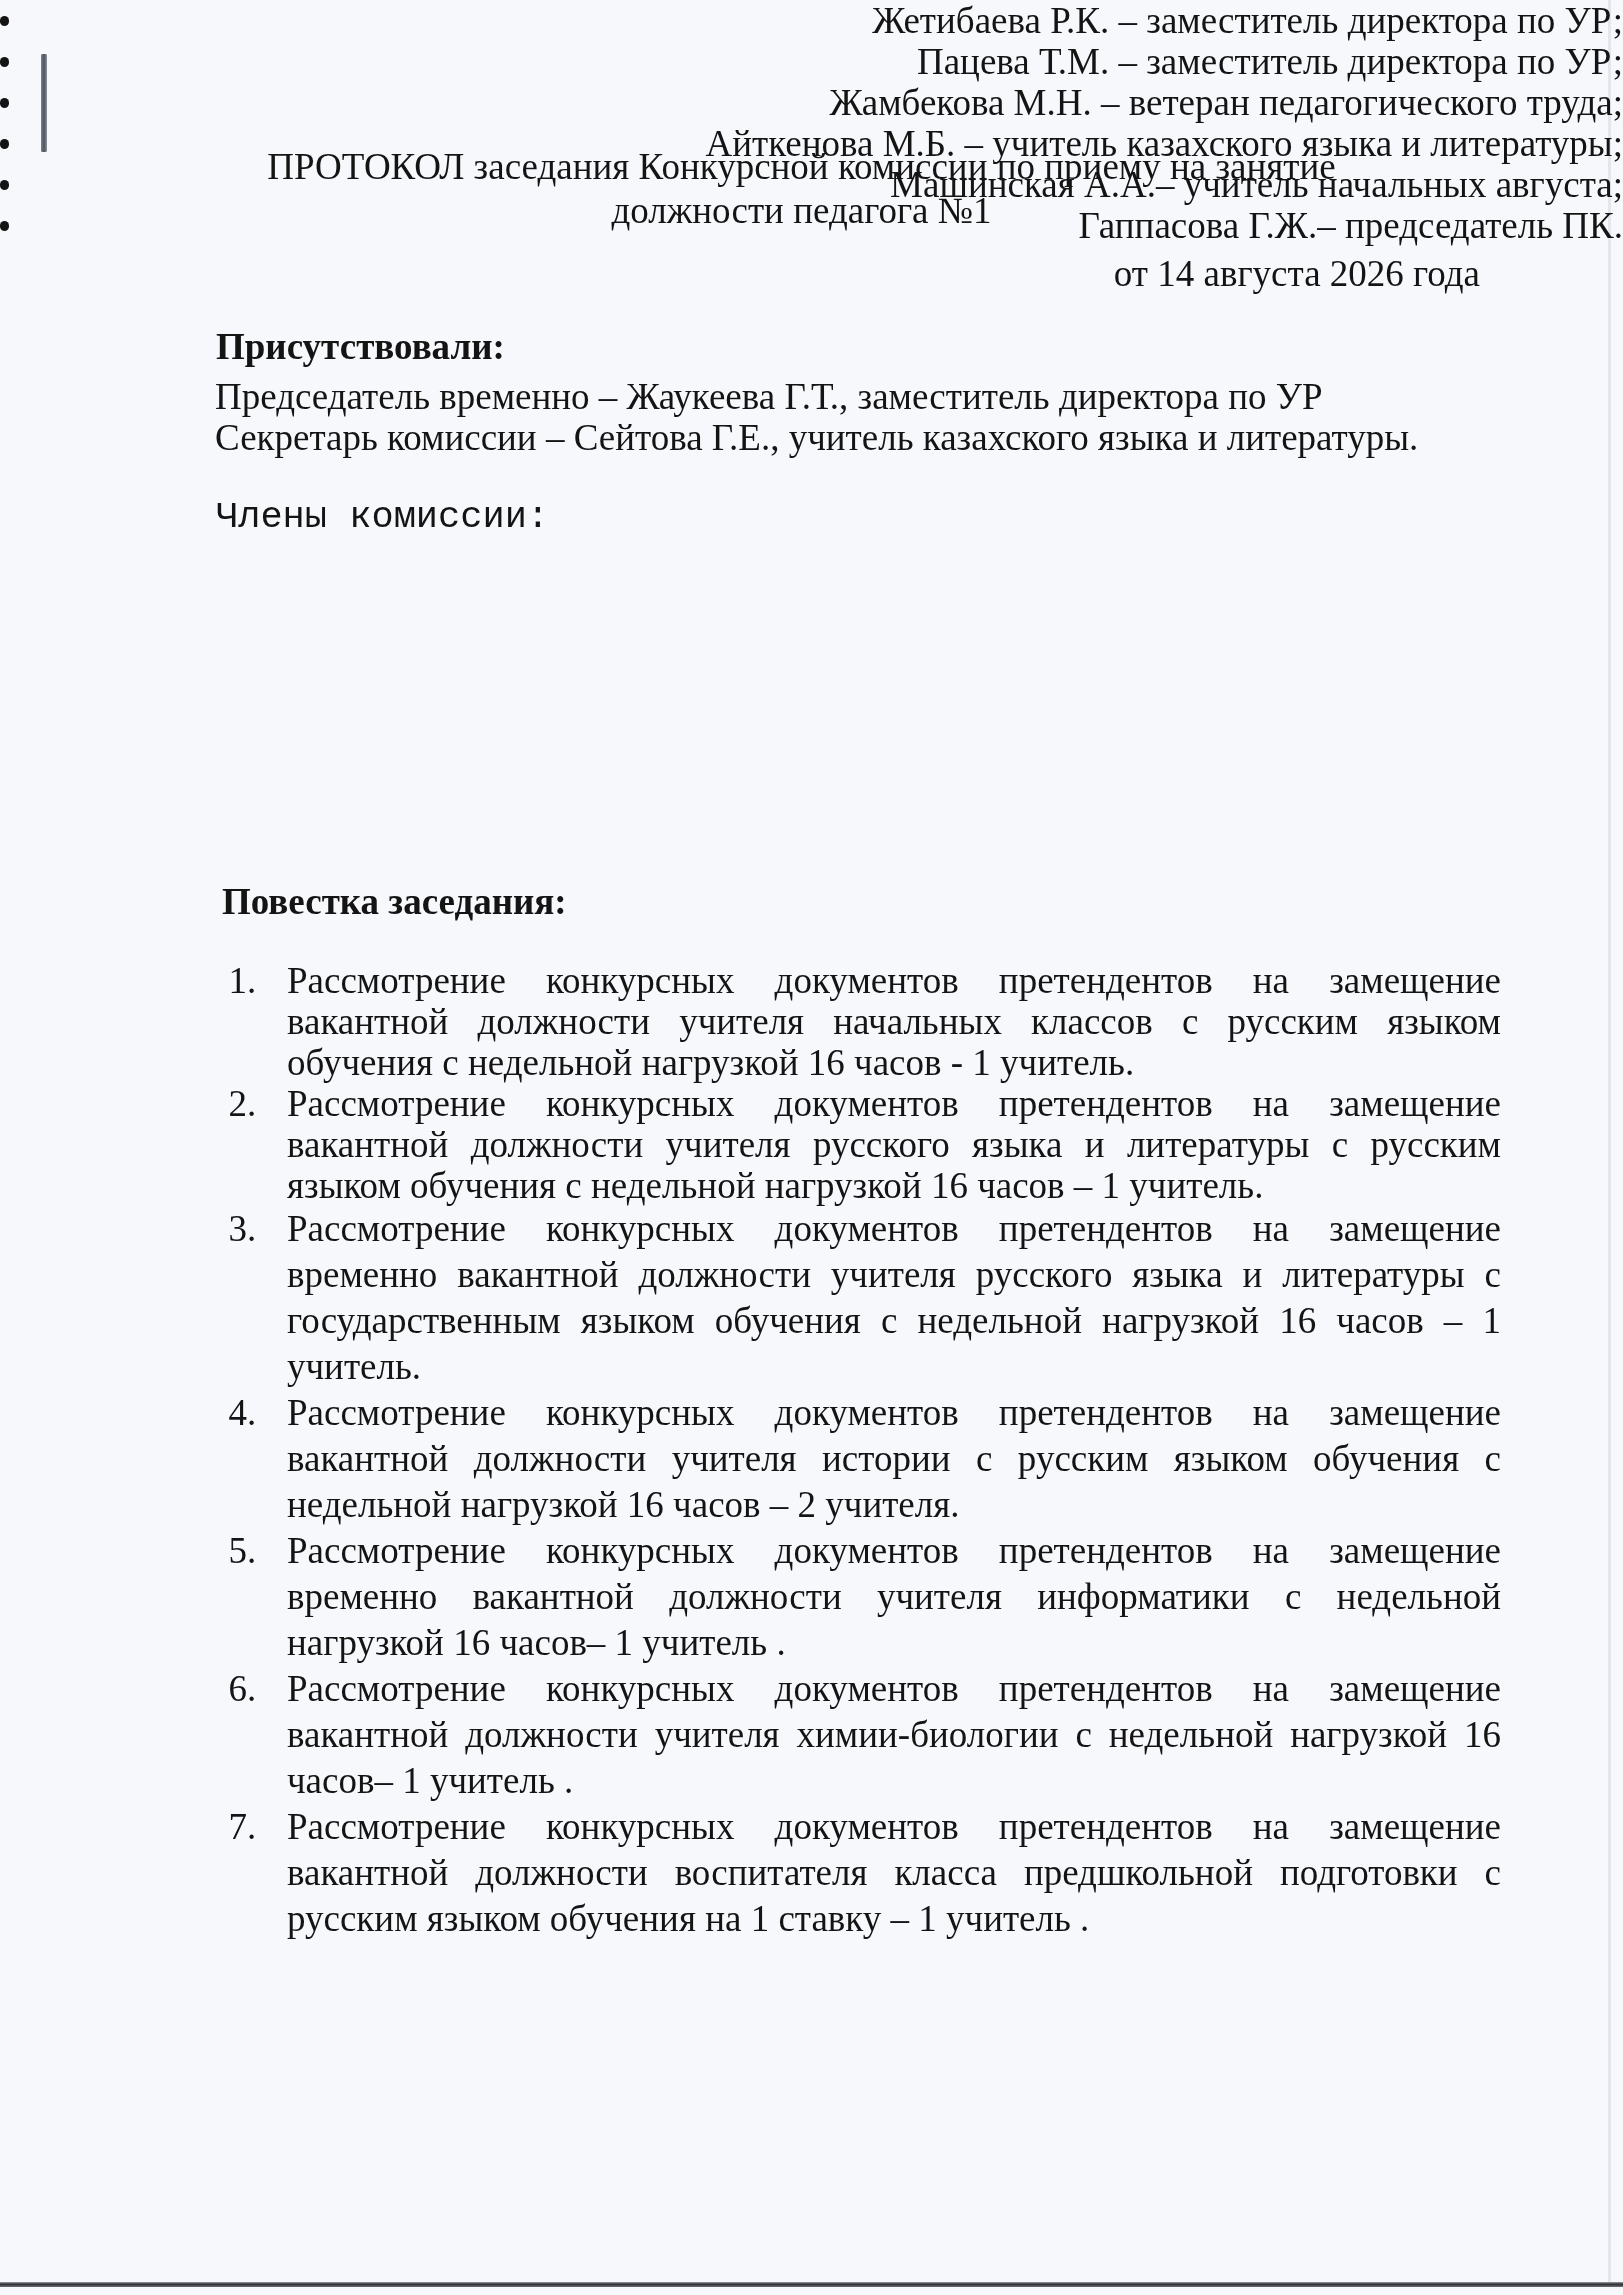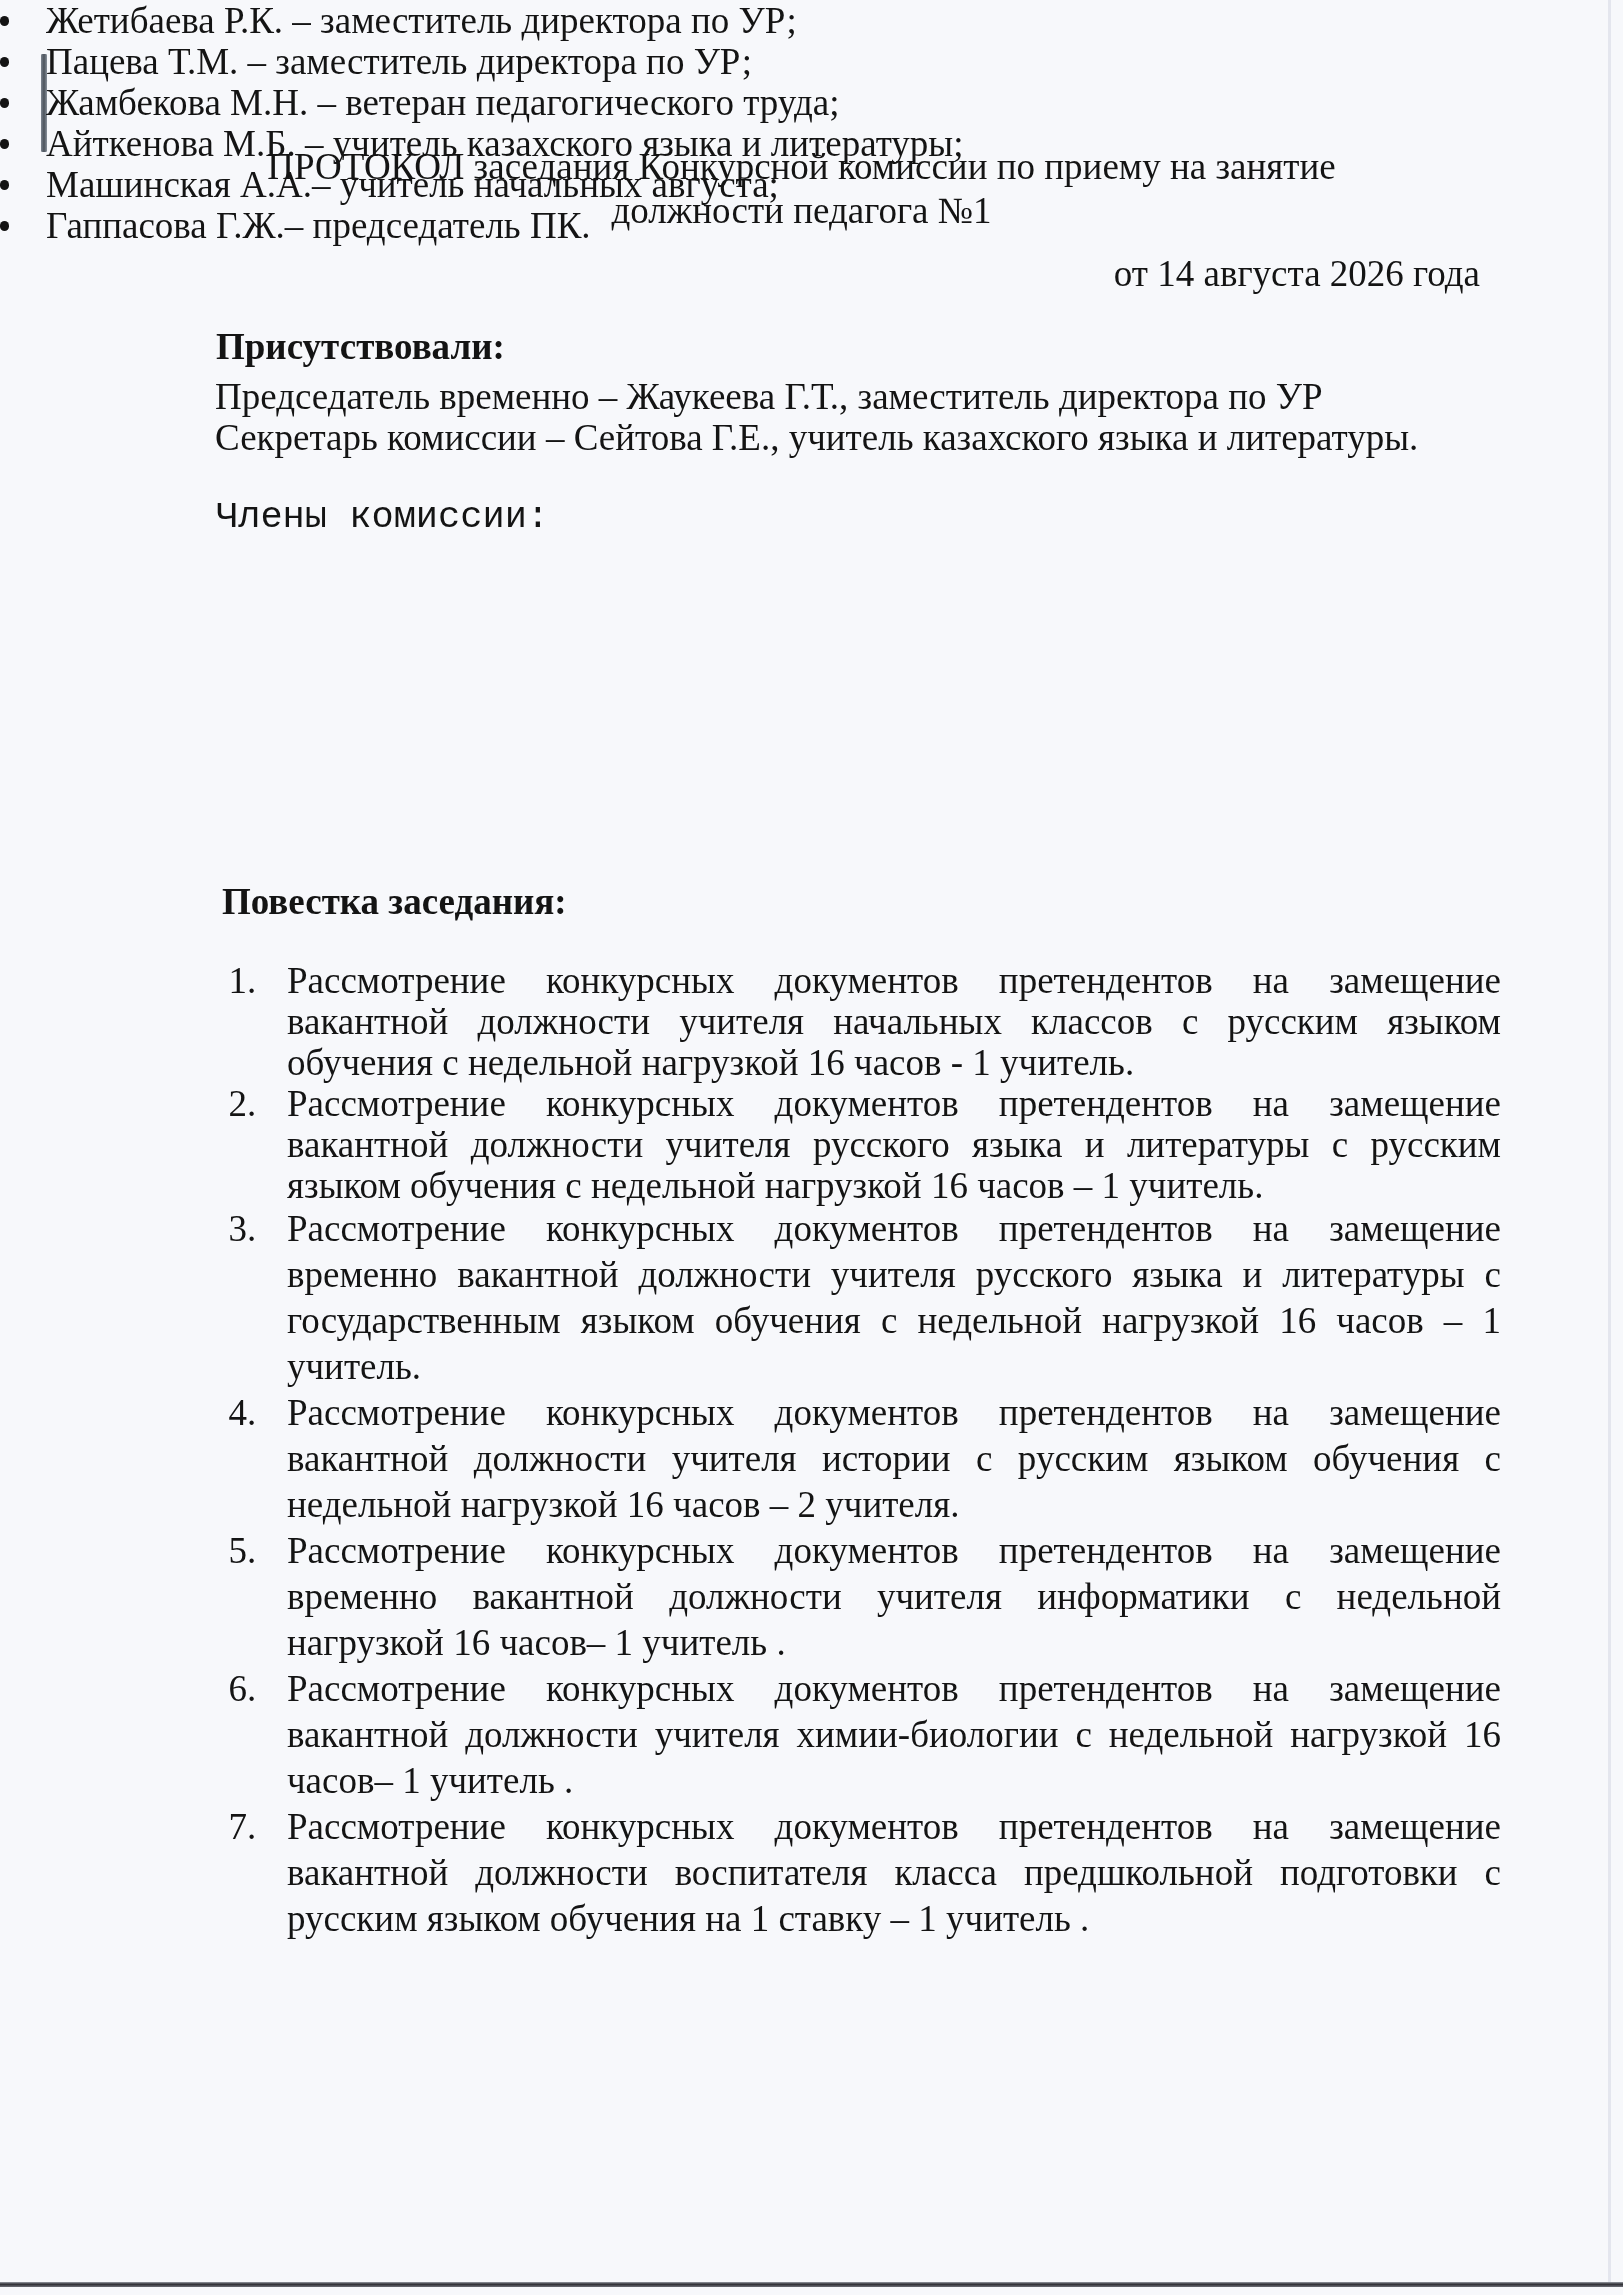--- a/index.html
+++ b/index.html
@@ -34,7 +34,7 @@
   .present-heading { left: 216px; top: 325px; line-height: 44px; }
   .officers { left: 215px; top: 376px; line-height: 41px; }
   .members-heading { left: 216px; top: 495px; line-height: 44px; font-family: Liberation Mono, monospace; }
-  .members { left: 236px; top: 568px; margin: 0; padding: 0; list-style: none; }
+  .members { left: 236px; top: 568px; margin: 0; padding: 0; list-style: none; text-align: right; }
   .members li { position: relative; padding-left: 46px; line-height: 41px; font-size: 37px; }
   .members li .bullet {
     position: absolute; left: 0; top: 16.4px; width: 9.2px; height: 9.2px; border-radius: 50%;

